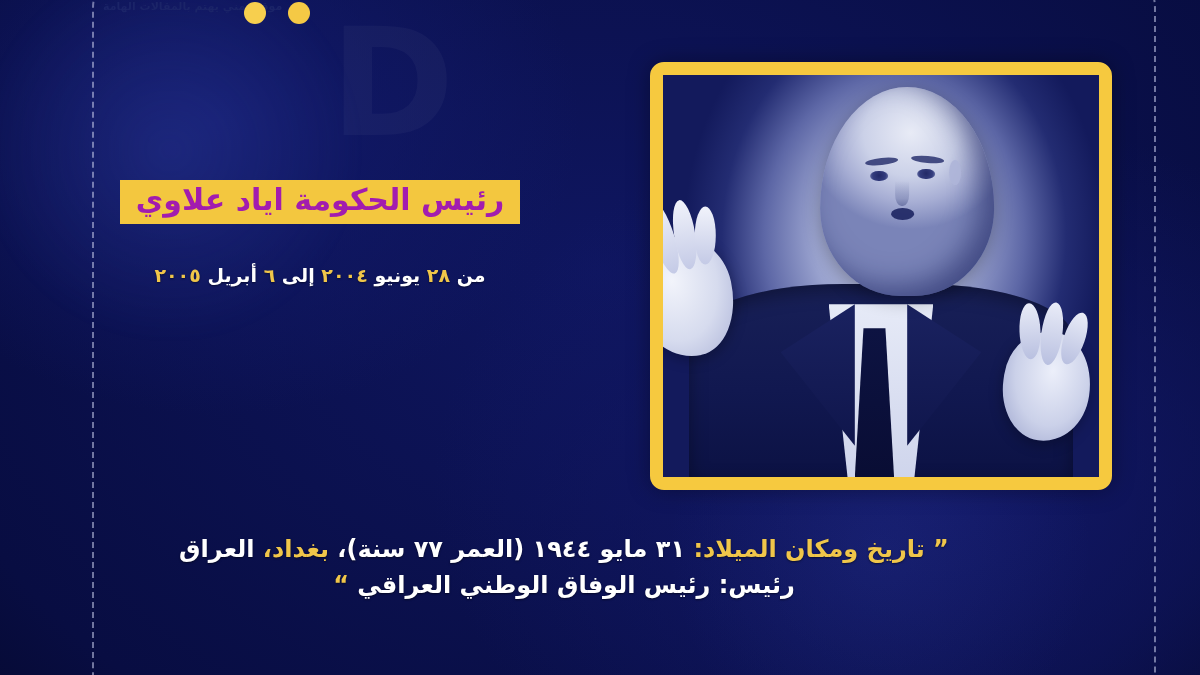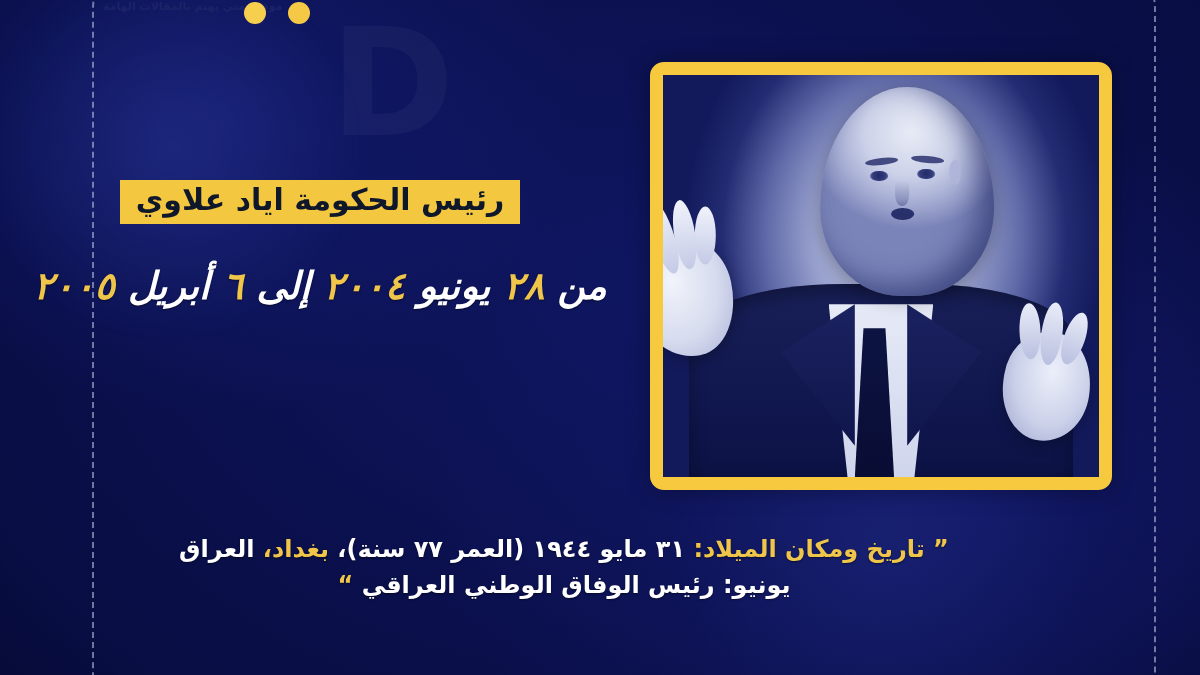--- a/index.html
+++ b/index.html
@@ -73,7 +73,7 @@
   .title-band{
     display:inline-block;
     background:#f3c73f;
-    color:#0f172a;
+    color:#a21caf;
     font-size:30px; font-weight:800;
     padding:3px 16px 6px;
     line-height:1.15;

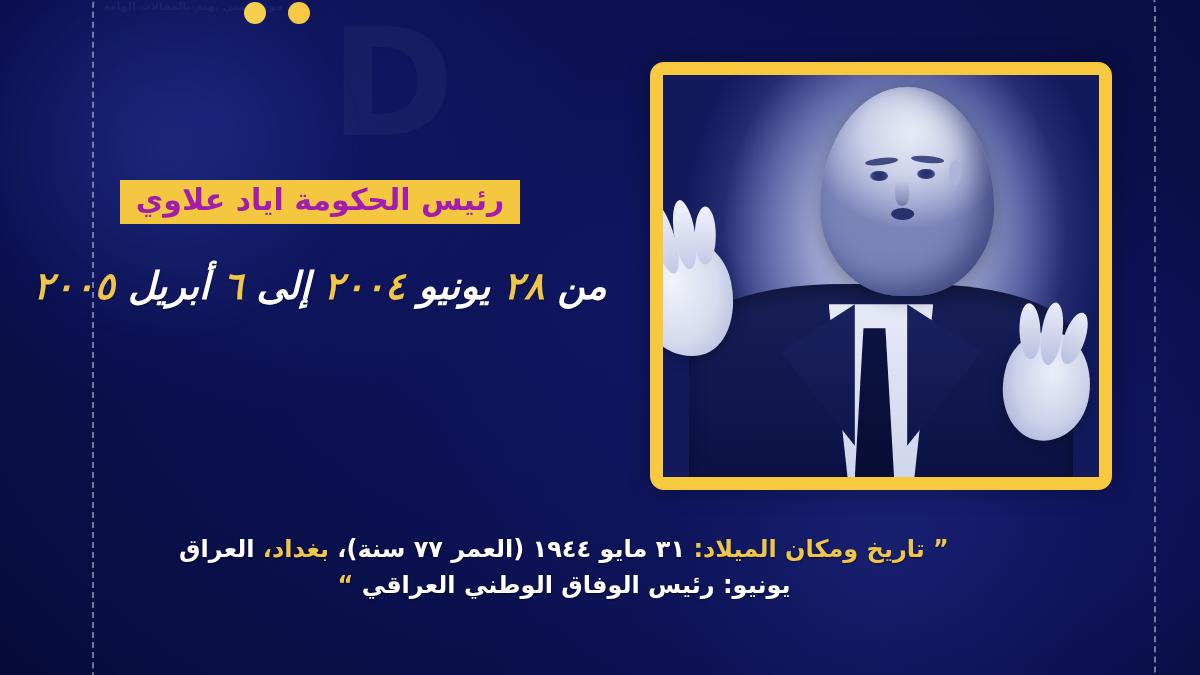--- a/index.html
+++ b/index.html
@@ -90,10 +90,9 @@
   }
   .daterange{
     margin-top:40px;
-    font-size:38px; font-weight:600;
+    font-size:19px; font-weight:600;
     white-space:nowrap;
     text-shadow:0 1px 2px rgba(0,0,0,.45);
-    font-style:italic;
   }
   .daterange .w{ color:#ffffff; }
   .daterange .g{ color:#f0c64a; }

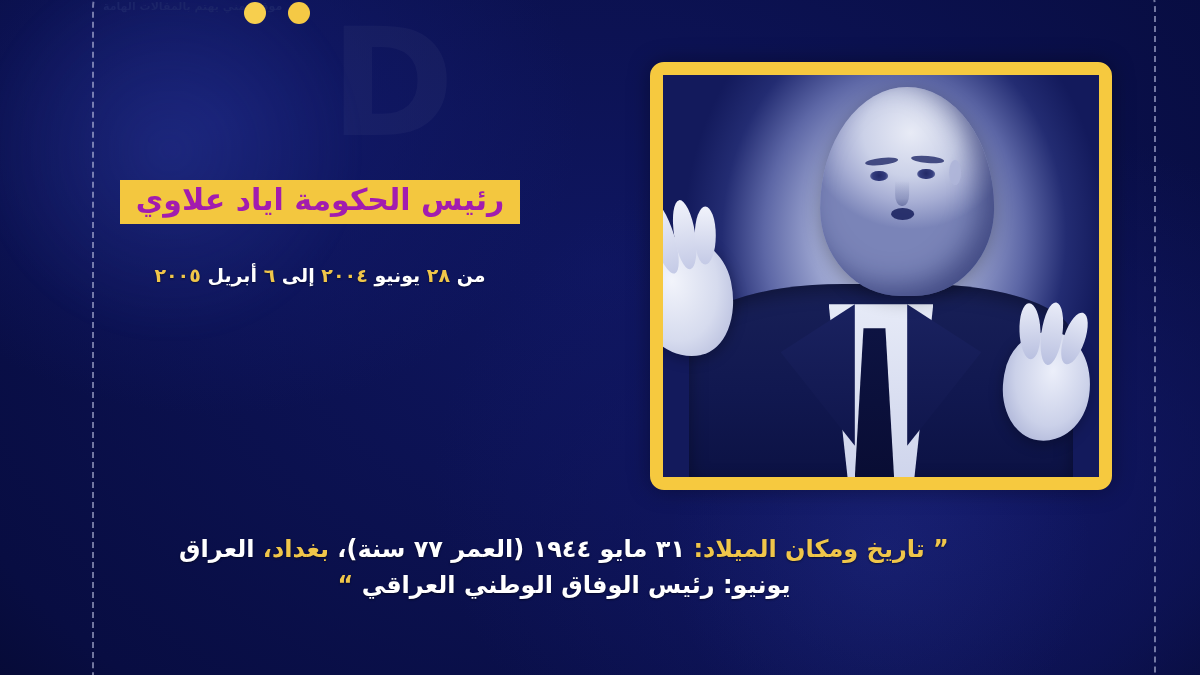--- a/index.html
+++ b/index.html
@@ -312,7 +312,7 @@
       <span class="w">العراق</span>
     </div>
     <div>
-      <span class="w">يونيو:</span>
+      <span class="w">رئيس:</span>
       <span class="w">رئيس الوفاق الوطني العراقي</span>
       <span class="quote-mark">“</span>
     </div>

